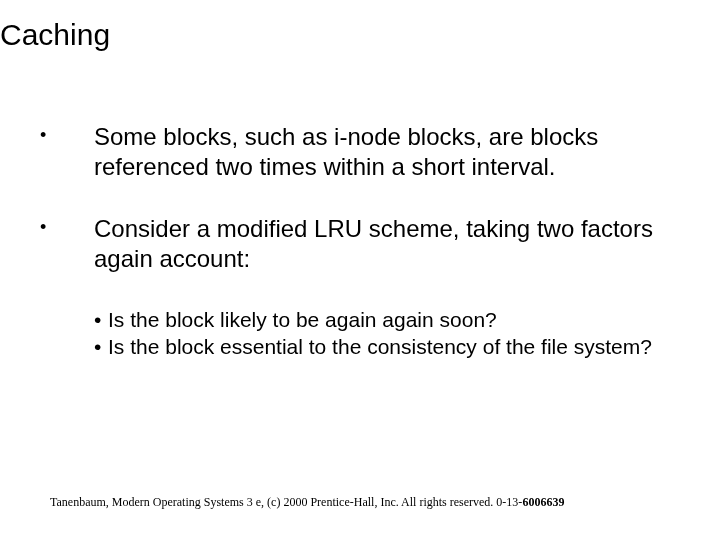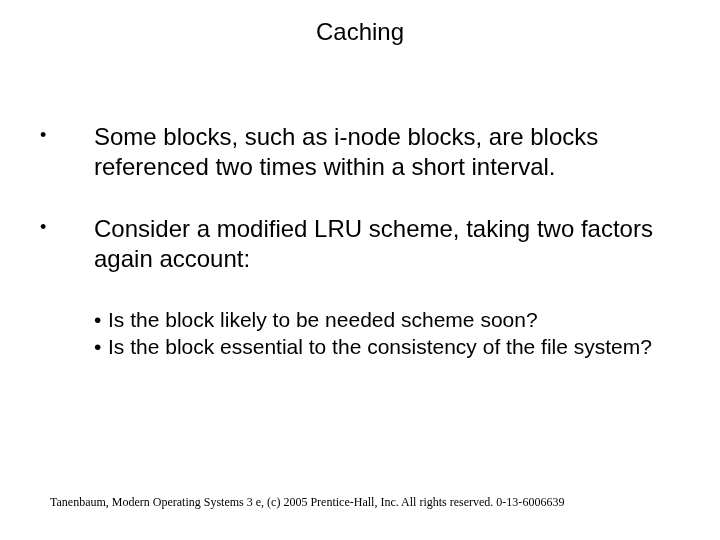--- a/index.html
+++ b/index.html
@@ -23,8 +23,7 @@
     top: 18px;
     left: 0;
     width: 100%;
-    text-align: center;
-    font-size: 24px;
+    font-size: 30px;
     font-weight: 400;
   }
   .body {

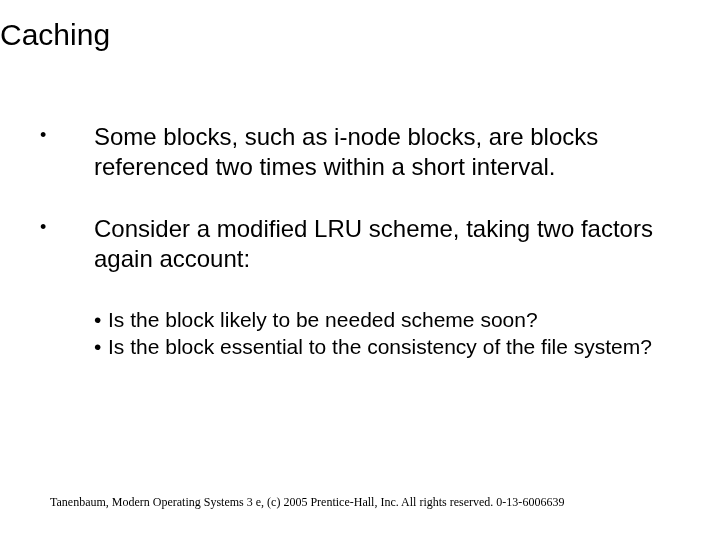--- a/index.html
+++ b/index.html
@@ -100,7 +100,7 @@
     <div class="l2-group">
       <div class="l2">
         <div class="bullet">•</div>
-        <div class="text">Is the block likely to be needed scheme soon?</div>
+        <div class="text">Is the block likely to be again again soon?</div>
       </div>
       <div class="l2">
         <div class="bullet">•</div>

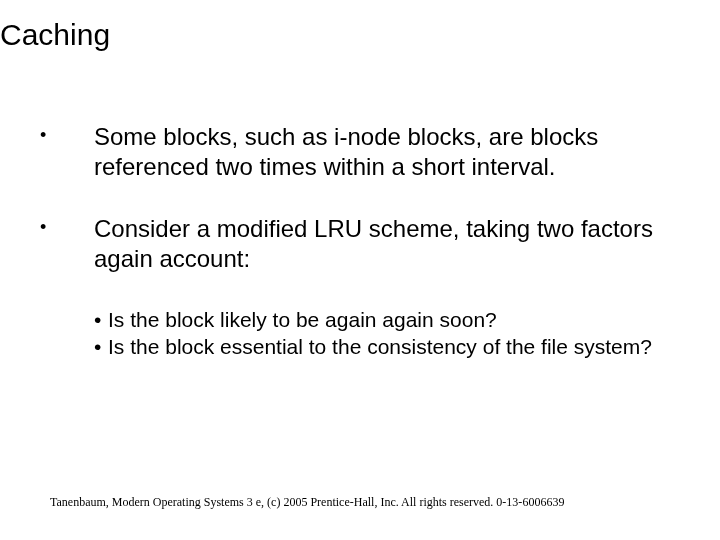--- a/index.html
+++ b/index.html
@@ -111,7 +111,7 @@
   </div>
 
   <div class="footer">
-    <span>Tanenbaum, Modern Operating Systems 3 e, (c) 2005 Prentice-Hall, Inc. All rights reserved. 0-13-</span><span class="isbn-tail">6006639</span>
+    <span>Tanenbaum, Modern Operating Systems 3 e, (c) 2000 Prentice-Hall, Inc. All rights reserved. 0-13-</span><span class="isbn-tail">6006639</span>
   </div>
 
 </div>

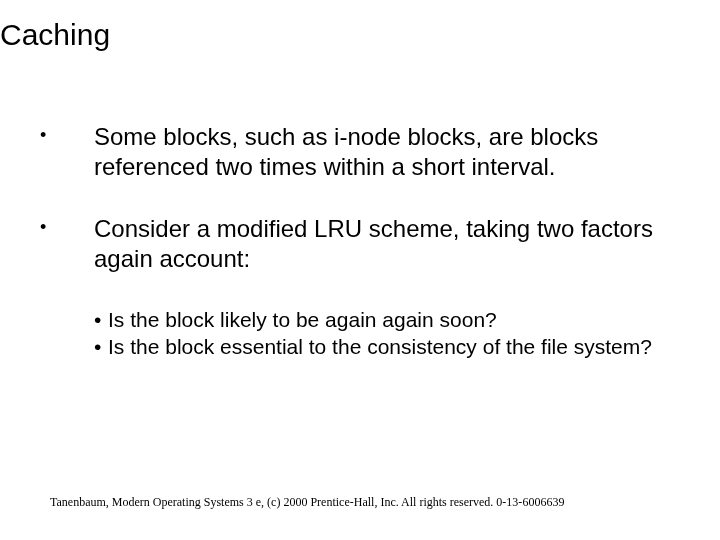--- a/index.html
+++ b/index.html
@@ -75,7 +75,7 @@
     font-family: "Times New Roman", Times, serif;
   }
   .footer .isbn-tail {
-    font-weight: normal;
+    font-weight: bold;
   }
 </style>
 </head>

